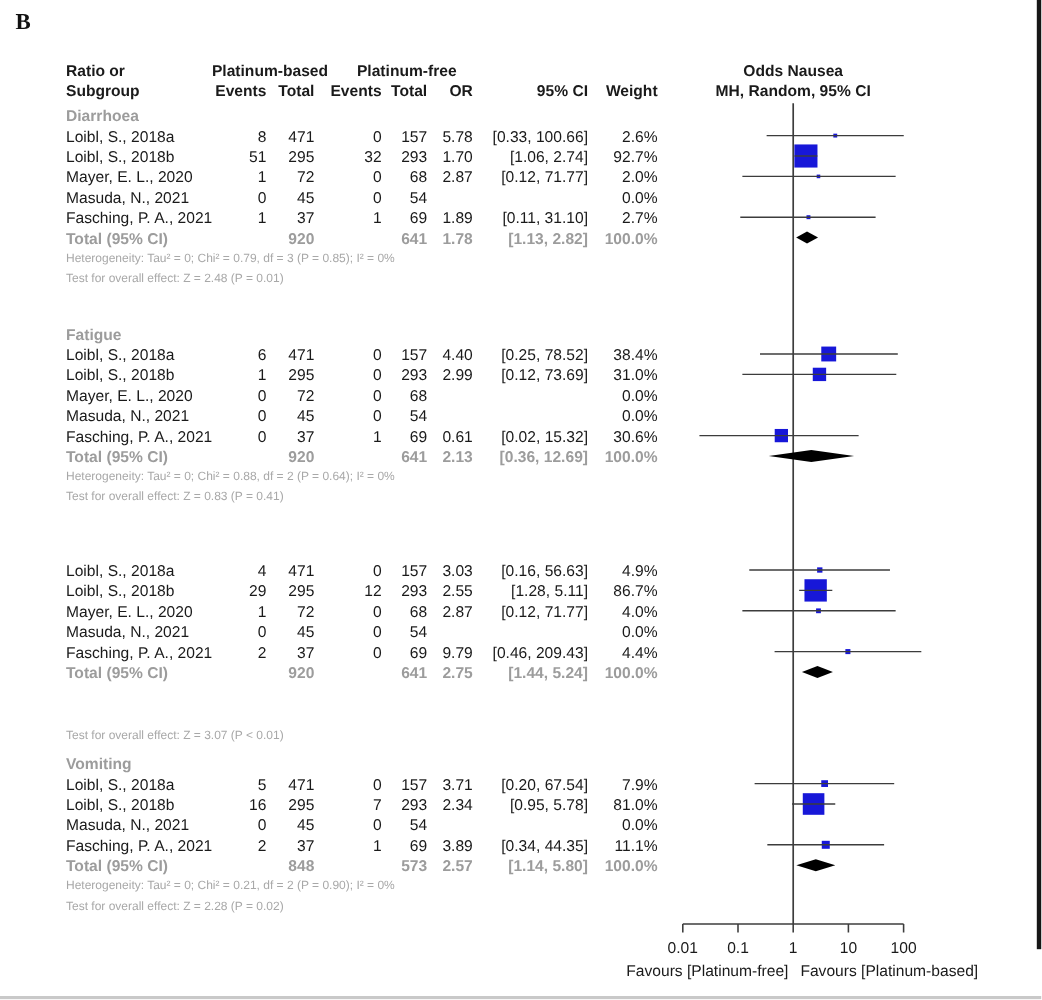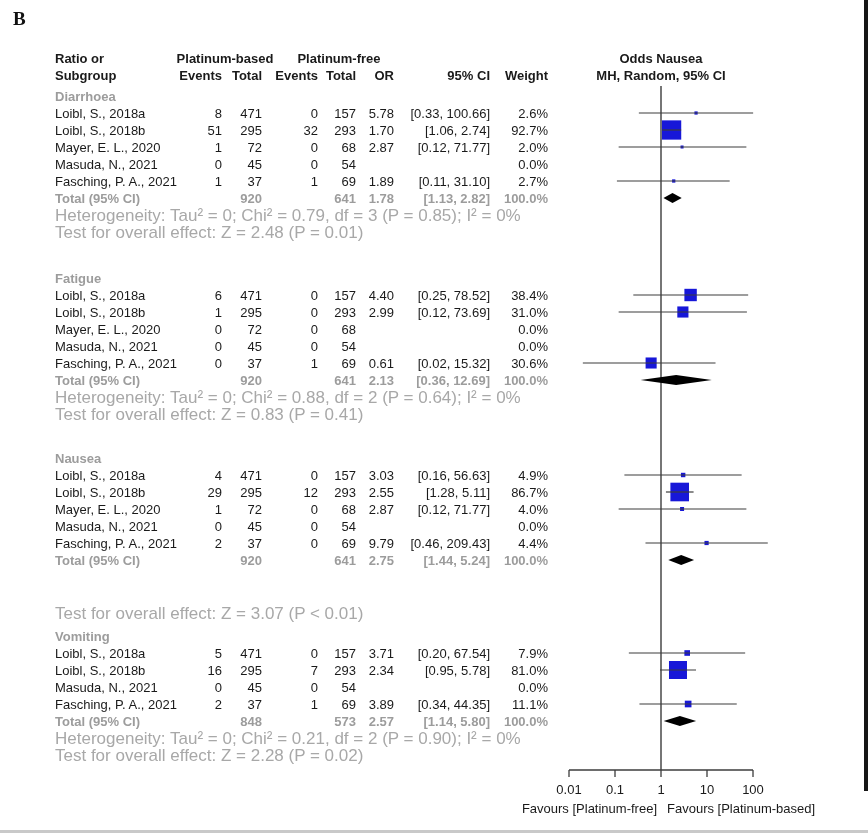--- a/index.html
+++ b/index.html
@@ -33,7 +33,7 @@
     font-size:13px; color:#1a1a1a; white-space:nowrap; display:flex;
   }
   .section-row, .total-row { color:#9c9c9c; font-weight:bold; }
-  .note-row { color:#a8a8a8; font-size:17px; }
+  .note-row { color:#a8a8a8; font-size:10px; }
   #plot-svg { position:absolute; left:550px; top:0; }
   .tick-label {
     position:absolute; width:50px; text-align:center;

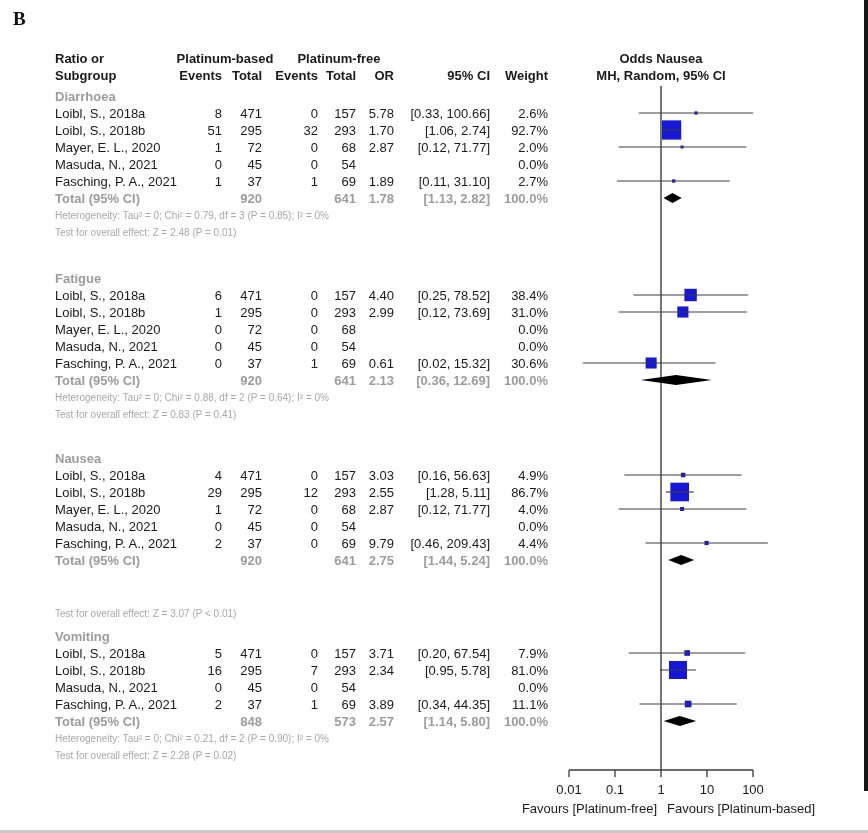--- a/index.html
+++ b/index.html
@@ -205,7 +205,6 @@
       </div>
       <div class="row note-row" style="top: 389px;">Heterogeneity: Tau² = 0; Chi² = 0.88, df = 2 (P = 0.64); I² = 0%</div>
       <div class="row note-row" style="top: 406px;">Test for overall effect: Z = 0.83 (P = 0.41)</div>
-      <div class="row section-row" style="top: 450px;">Nausea</div>
       <div class="row study-row" style="top: 467px;">
         <span class="cell c0">Loibl, S., 2018a</span>
         <span class="cell c1">4</span>

